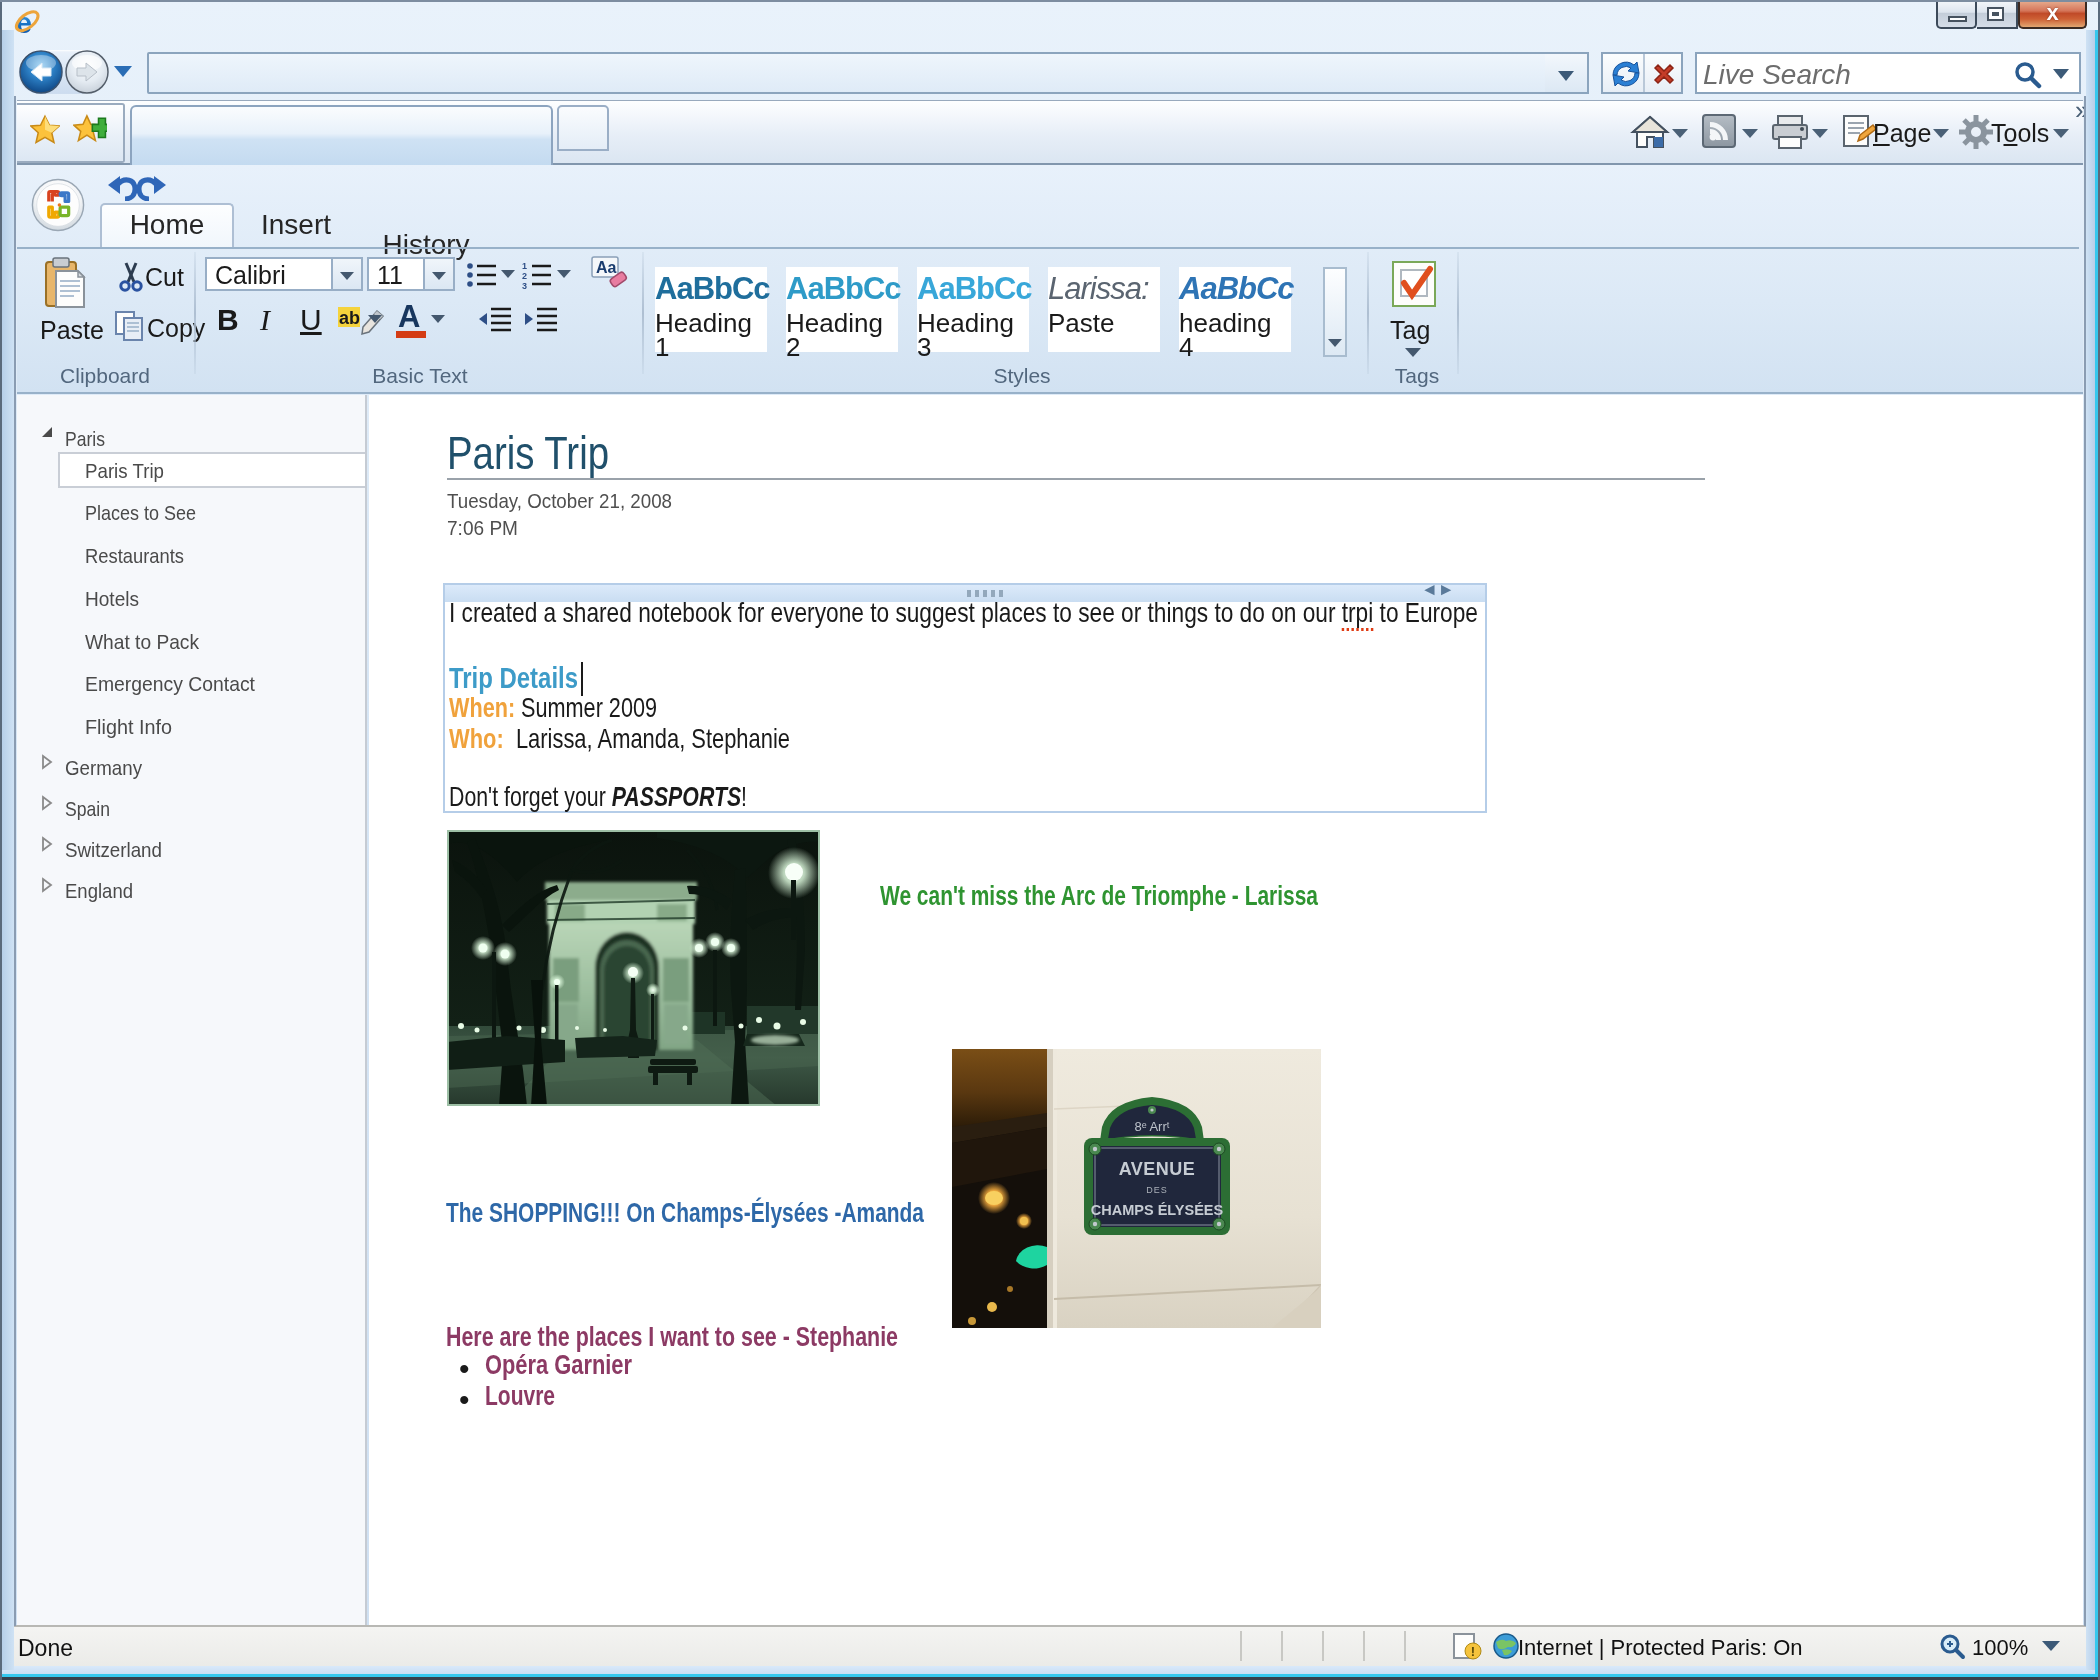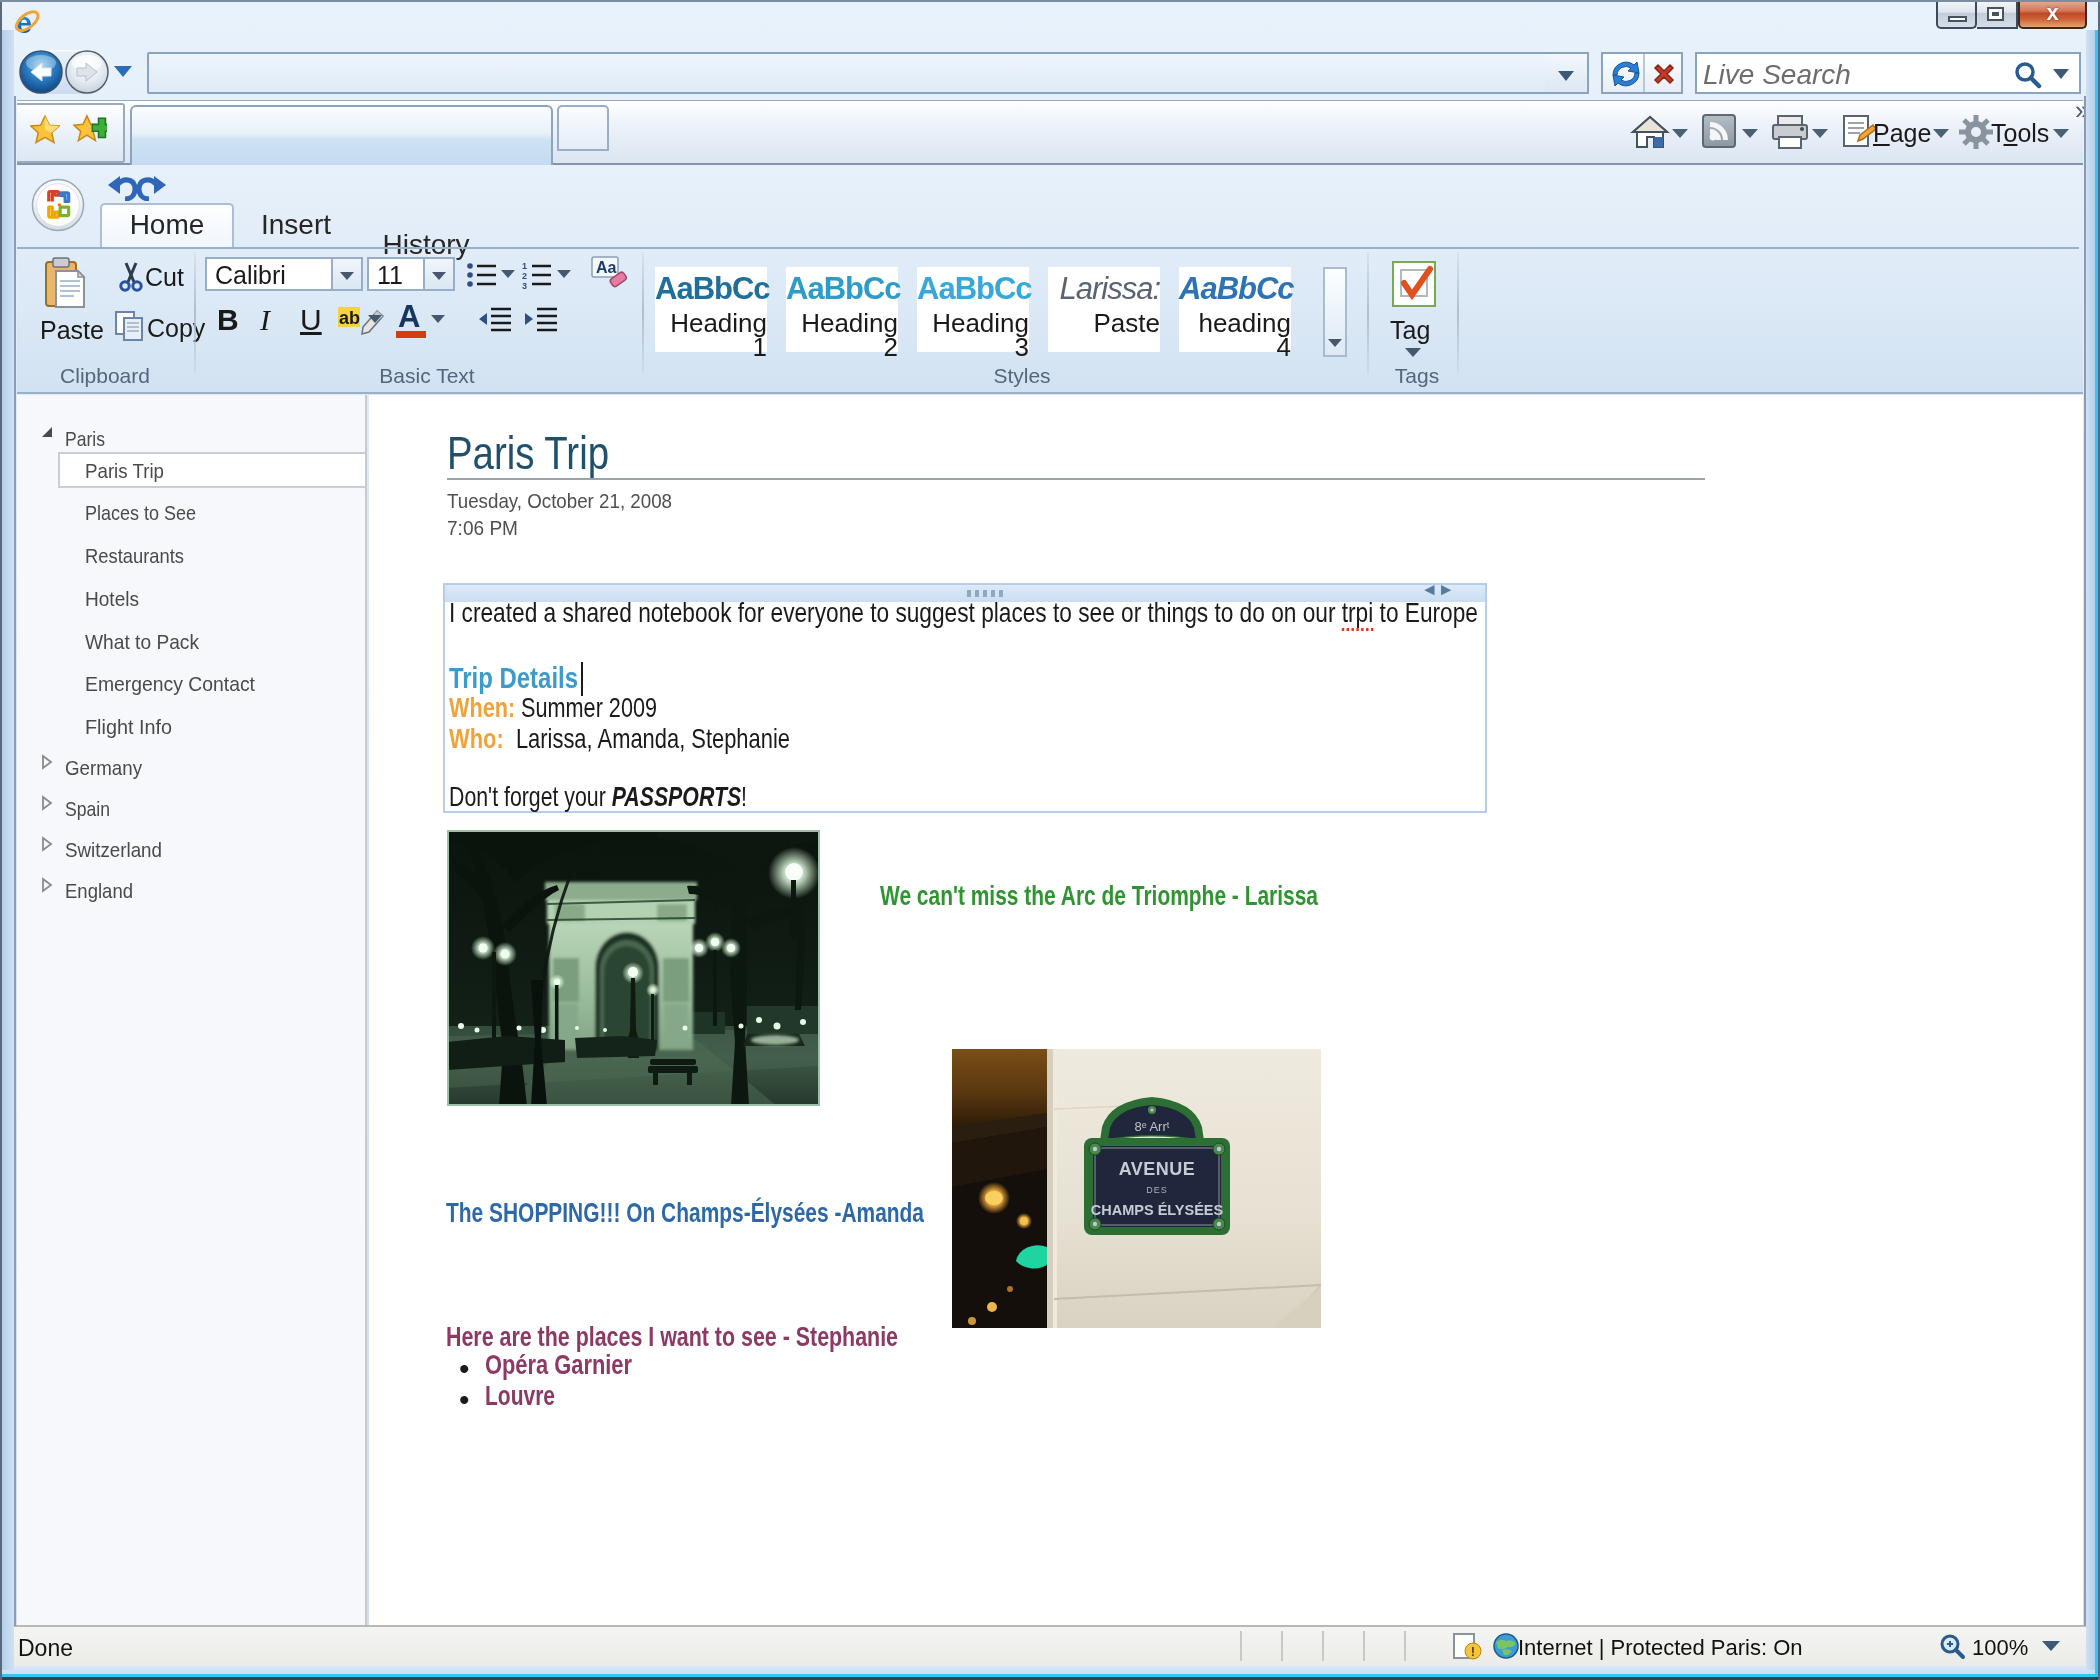--- a/index.html
+++ b/index.html
@@ -17,7 +17,7 @@
 .rtab{position:absolute;top:38px;height:44px;line-height:44px;font-size:28px;color:#262626;text-align:center;}
 .grouplabel{position:absolute;top:199px;font-size:21px;color:#52677e;text-align:center;}
 .gsep{position:absolute;top:87px;height:122px;width:2px;background:linear-gradient(180deg,rgba(160,180,200,0.15),#aebfd2,rgba(160,180,200,0.15));}
-.stylebox{position:absolute;top:102px;width:112px;height:85px;background:#fff;text-align:right;}
+.stylebox{position:absolute;top:102px;width:112px;height:85px;background:#fff;text-align:left;}
 .ss{font-size:31px;font-weight:bold;letter-spacing:-1px;line-height:44px;}
 .sl{font-size:26px;color:#1a1a1a;line-height:24px;}
 

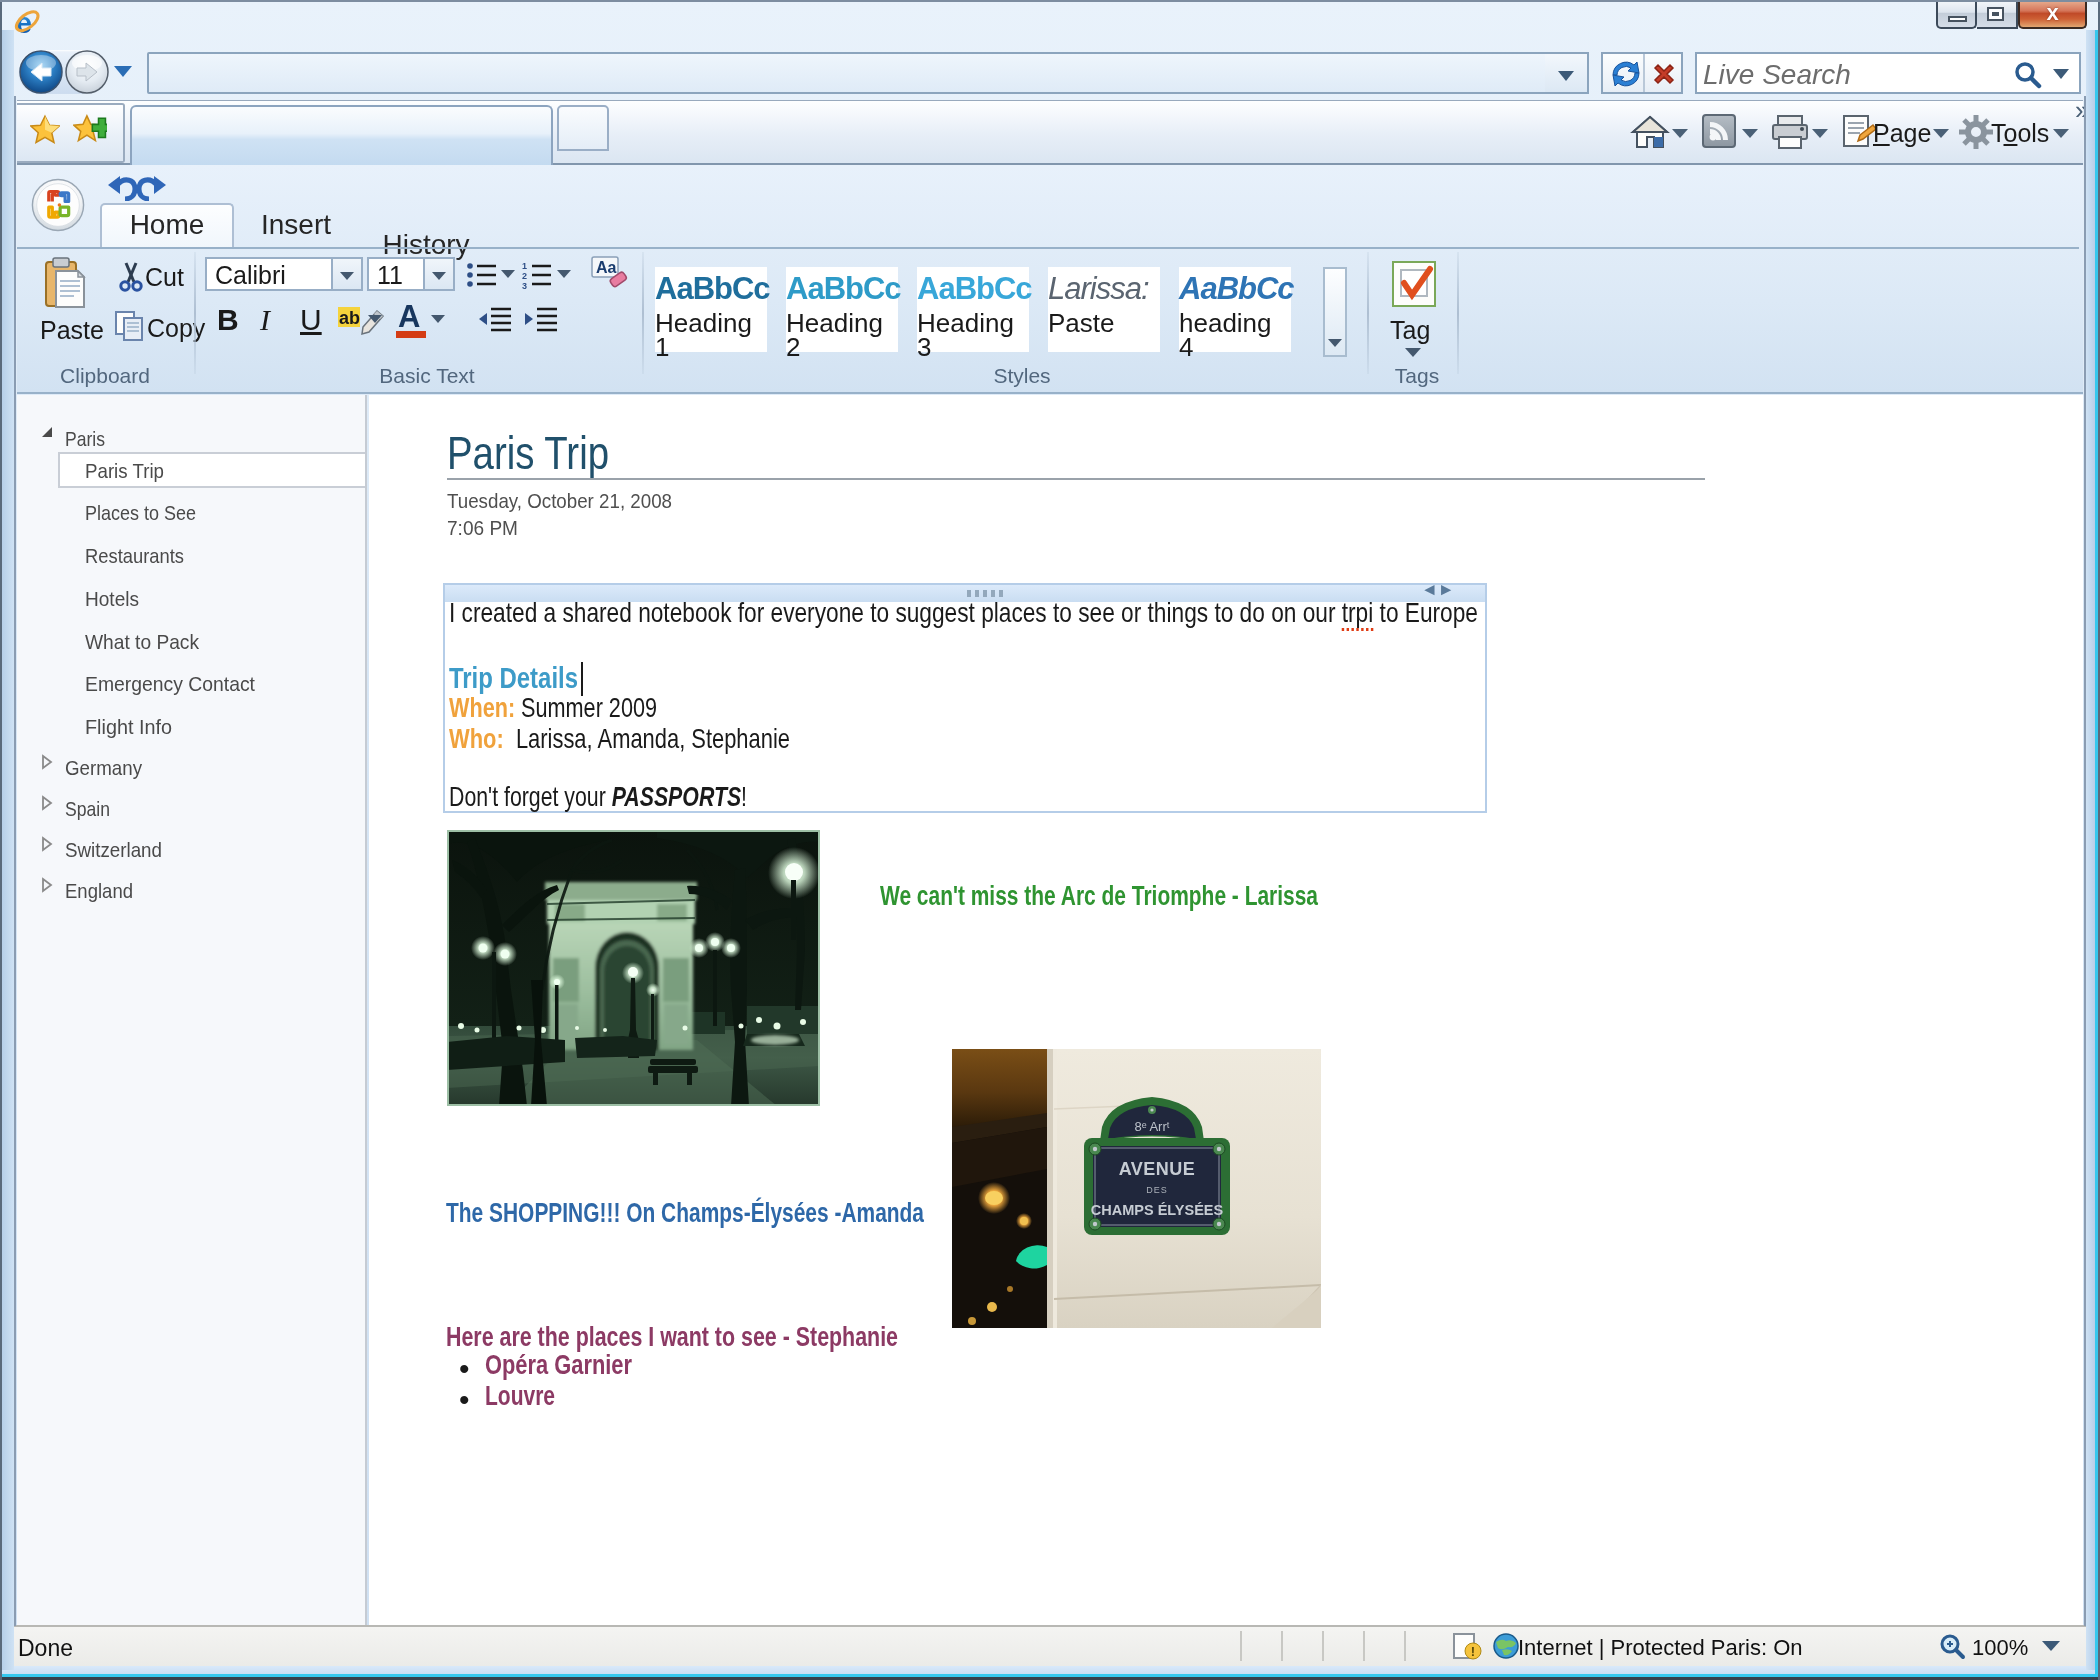--- a/index.html
+++ b/index.html
@@ -329,7 +329,7 @@
         </g>
       <path d="M2 8 L10 14 L2 20 Z" fill="#2d4e86"></path>
     </svg>
-    <div class="grouplabel" style="left:270px;width:280px;">Basic Text</div>
+    <div class="grouplabel" style="left:263px;width:280px;">Basic Text</div>
     <div class="gsep" style="left:625px;"></div>
 
     <div class="stylebox" style="left:638px;">

